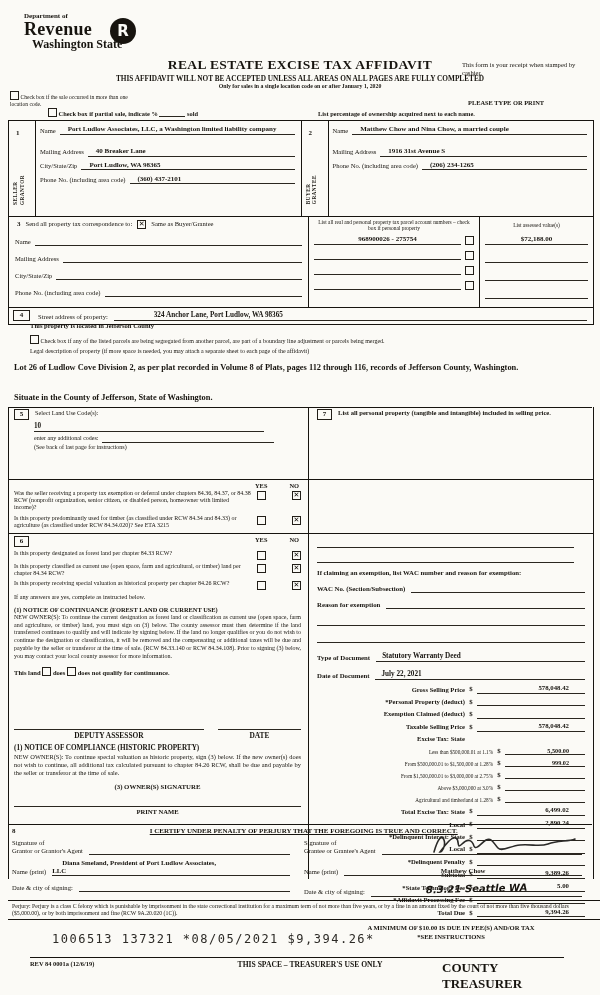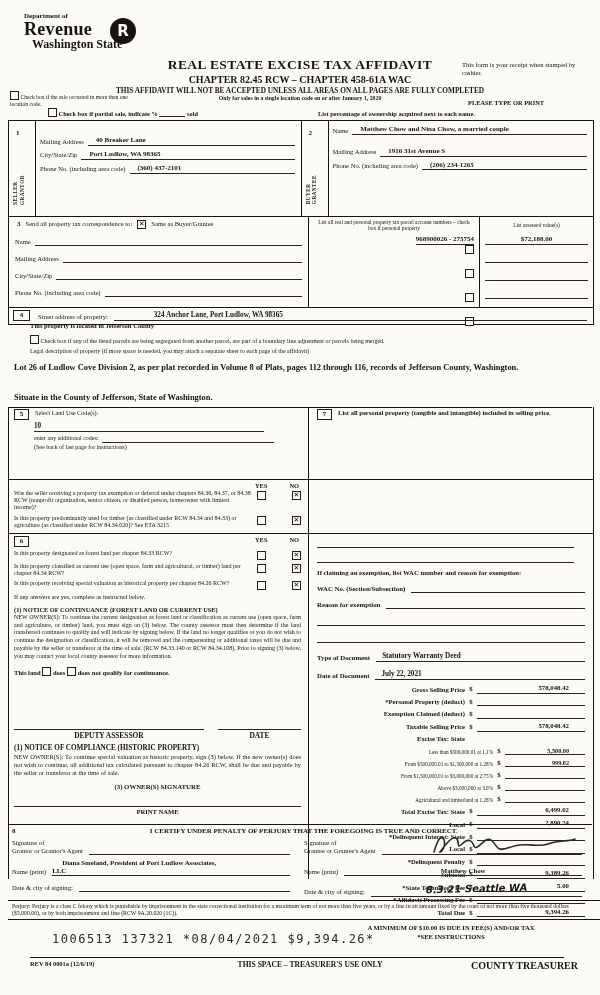--- a/index.html
+++ b/index.html
@@ -132,7 +132,6 @@
 
   <div class="titleblock">
     <div class="t1">REAL ESTATE EXCISE TAX AFFIDAVIT</div>
-    <div class="t2">CHAPTER 82.45 RCW – CHAPTER 458-61A WAC</div>
     <div class="t3">THIS AFFIDAVIT WILL NOT BE ACCEPTED UNLESS ALL AREAS ON ALL PAGES ARE FULLY COMPLETED</div>
     <div class="t4">Only for sales in a single location code on or after January 1, 2020</div>
   </div>

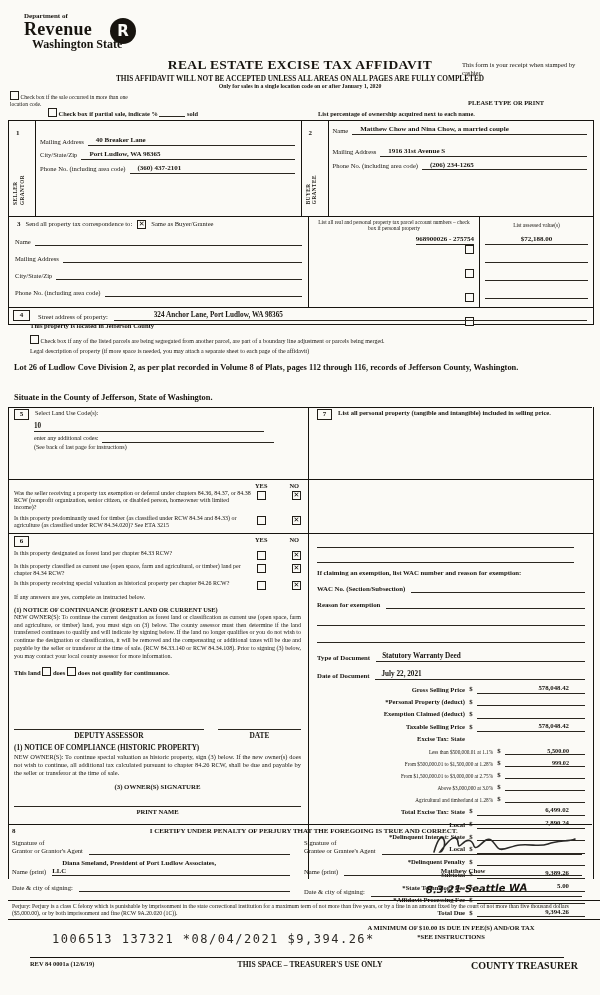--- a/index.html
+++ b/index.html
@@ -161,6 +161,10 @@
           </div>
         </div>
         <div class="fields">
+          <div class="fld" style="margin-top:1px">
+            <span class="lbl">Name</span>
+            <span class="ln">Port Ludlow Associates, LLC, a Washington limited liability company</span>
+          </div>
           <div class="fld" style="margin-top:12px">
             <span class="lbl">Mailing Address</span>
             <span class="ln">40 Breaker Lane</span>

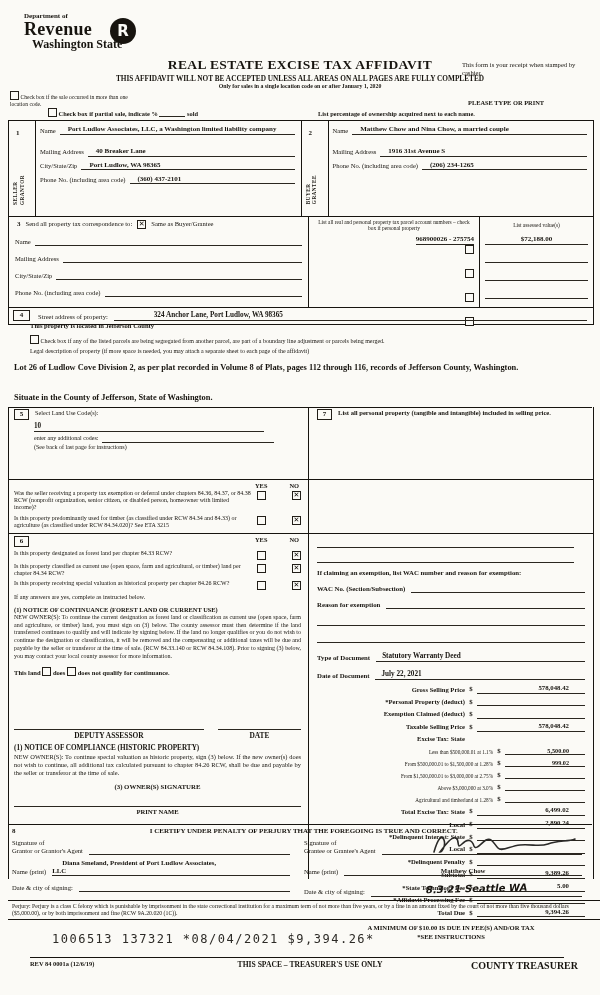--- a/index.html
+++ b/index.html
@@ -47,7 +47,7 @@
   .colPar{width:160px;border-right:1.2px solid #17140f;padding:2px 5px;text-align:center;}
   .colVal{flex:1;padding:2px 5px;text-align:center;}
   .parhead{font-size:5.4px;line-height:1.15;}
-  .parrow{display:flex;align-items:flex-end;margin-top:6px;flex-direction:column;}
+  .parrow{display:flex;align-items:flex-end;margin-top:6px;}
   .parrow .ln{flex:1;border-bottom:1px solid #2a261f;font-weight:bold;font-size:7px;min-height:8px;}
   .parrow .cb{margin-left:4px;}
   .valrow{border-bottom:1px solid #2a261f;font-weight:bold;font-size:7px;min-height:8px;margin-top:6px;}

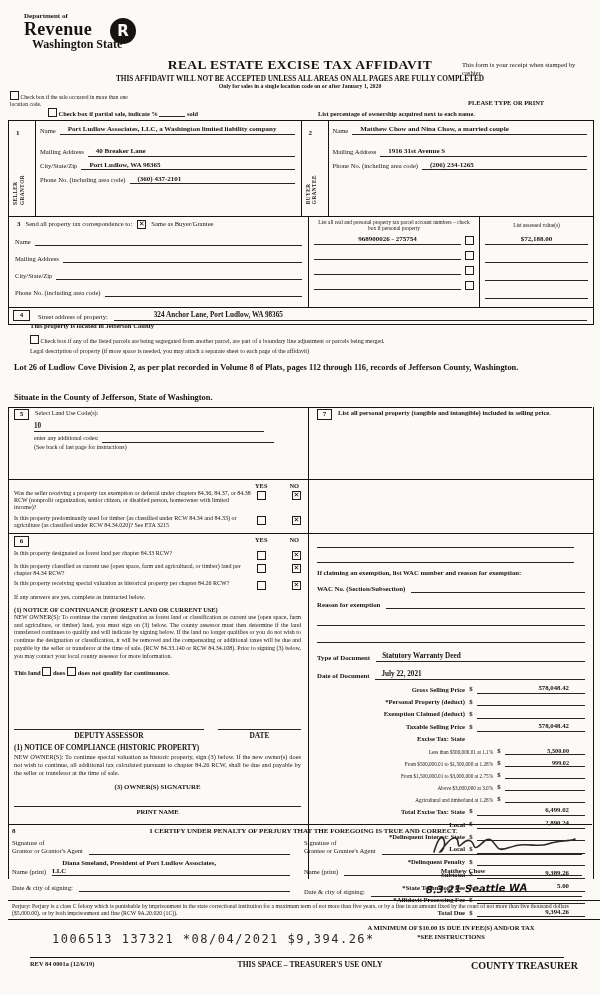--- a/index.html
+++ b/index.html
@@ -96,7 +96,7 @@
   .cert{position:absolute;top:824px;left:8px;width:584px;border-top:1.6px solid #17140f;padding-top:2px;}
   .certhead{display:flex;}
   .certhead .n{margin-left:4px;}
-  .certhead .txt{flex:1;text-align:center;font-size:7px;font-weight:bold;}
+  .certhead .txt{flex:1;text-align:center;font-size:7px;font-weight:bold;text-decoration:underline;}
   .sigrow{display:flex;margin-top:3px;}
   .sigcol{width:50%;padding:0 10px 0 4px;box-sizing:border-box;}
   .siglbl{font-size:6.6px;line-height:1.2;}

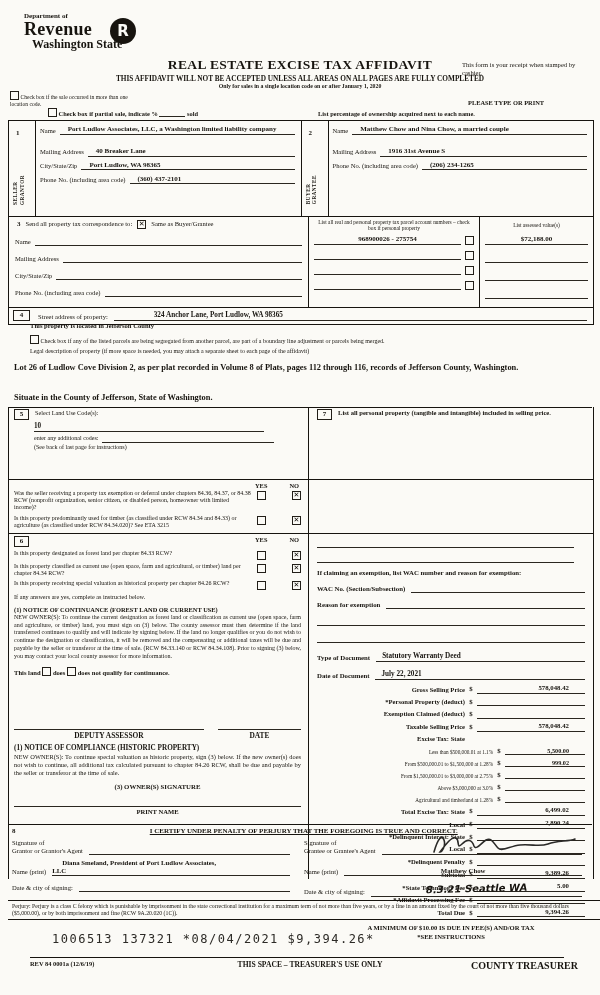--- a/index.html
+++ b/index.html
@@ -552,7 +552,7 @@
 
   <div class="perjury">Perjury:  Perjury is a class C felony which is punishable by imprisonment in the state correctional institution for a maximum term of not more than five years, or by a fine in an amount fixed by the court of not more than five thousand dollars ($5,000.00), or by both imprisonment and fine (RCW 9A.20.020 (1C)).</div>
 
-  <div class="stamp">1006513  137321  *08/04/2021  $9,394.26*</div>
+  <div class="stamp">1006513  137321  *08/05/2021  $9,394.26*</div>
 
   <div class="footline"></div>
   <div class="footer">

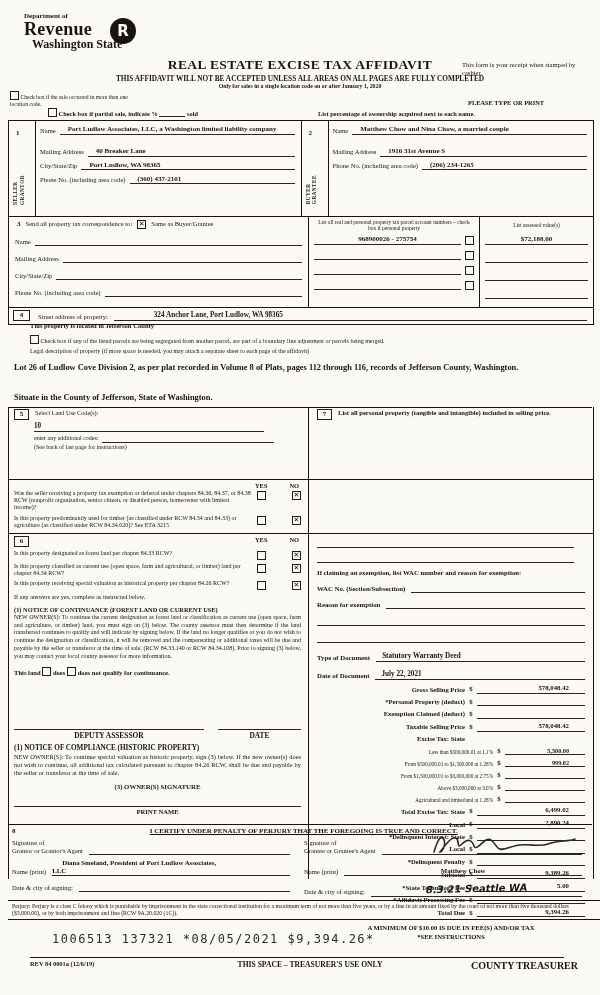--- a/index.html
+++ b/index.html
@@ -116,7 +116,7 @@
   .footer{position:absolute;top:960px;left:8px;width:584px;display:flex;font-size:7px;}
   .footer .rev{width:170px;font-size:6.4px;font-weight:bold;padding-left:22px;box-sizing:border-box;}
   .footer .mid{flex:1;text-align:center;font-weight:bold;font-size:7.6px;}
-  .footer .ct{width:150px;text-align:right;font-weight:bold;font-size:10px;padding-right:14px;box-sizing:border-box;}
+  .footer .ct{width:150px;text-align:left;font-weight:bold;font-size:13px;padding-right:14px;box-sizing:border-box;}
 </style>
 </head>
 <body>

